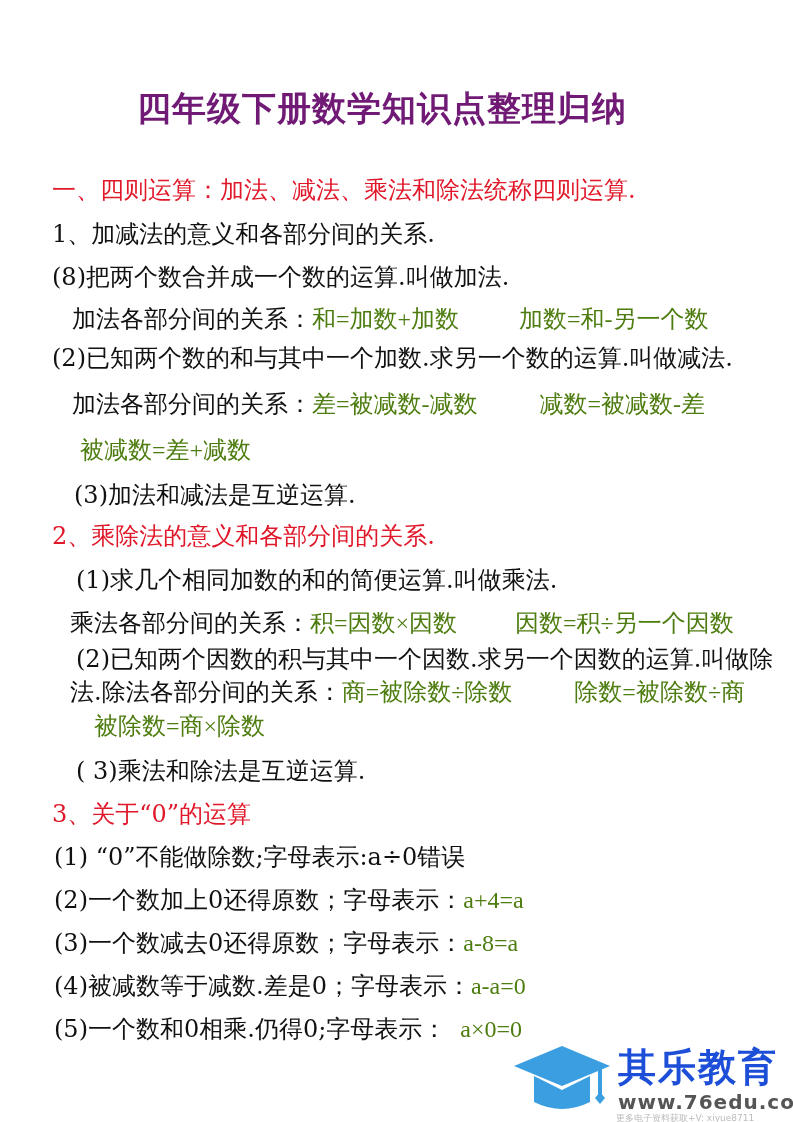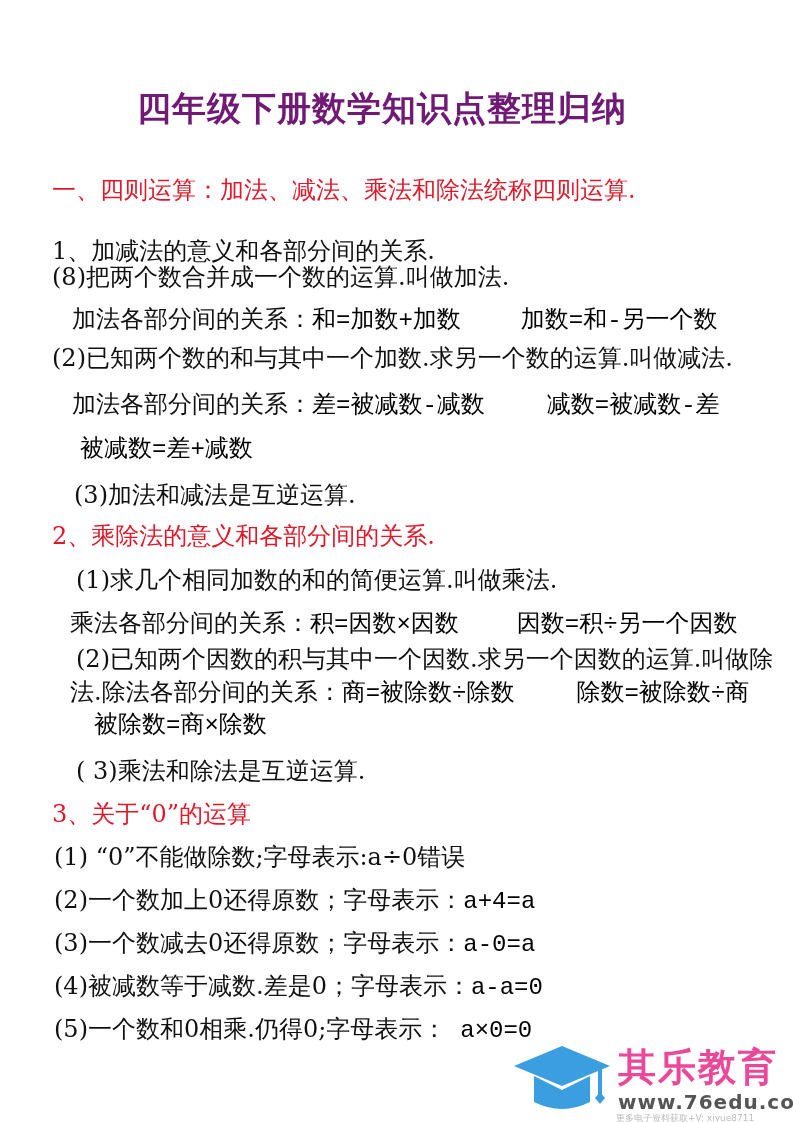--- a/index.html
+++ b/index.html
@@ -28,7 +28,7 @@
 
 <div class="line red" style="left:52px;top:178px;">一、四则运算：加法、减法、乘法和除法统称四则运算.</div>
 
-<div class="line" style="left:52px;top:222px;margin-top:17px;">1、加减法的意义和各部分间的关系.</div>
+<div class="line" style="left:52px;top:222px;">1、加减法的意义和各部分间的关系.</div>
 <div class="line" style="left:52px;top:265px;">(8)把两个数合并成一个数的运算.叫做加法.</div>
 
 <div class="line" style="left:72px;top:307px;">

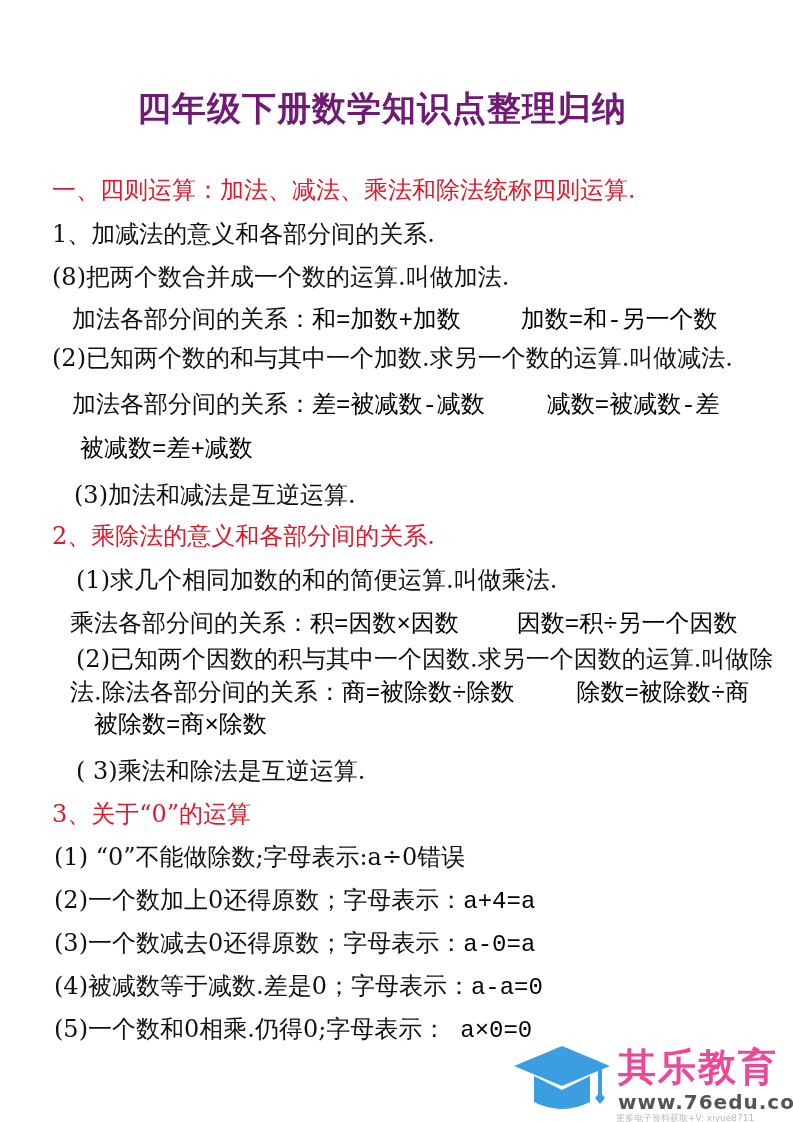--- a/index.html
+++ b/index.html
@@ -10,7 +10,7 @@
            font-size: 34px; color: #701a75; letter-spacing: 1px; margin-left: 17px; }
   .line { position: absolute; font-size: 24px; white-space: nowrap; line-height: 24px; }
   .red { color: #e0182a; }
-  .green { color: #000000; font-family: Liberation Mono, monospace; }
+  .green { color: #4d7c0f; font-family: Liberation Serif, serif; }
   .gap { display: inline-block; }
   .logo { position: absolute; left: 512px; top: 1040px; width: 281px; height: 82px; }
   .cap { position: absolute; left: 0; top: 4px; width: 100px; height: 70px; }

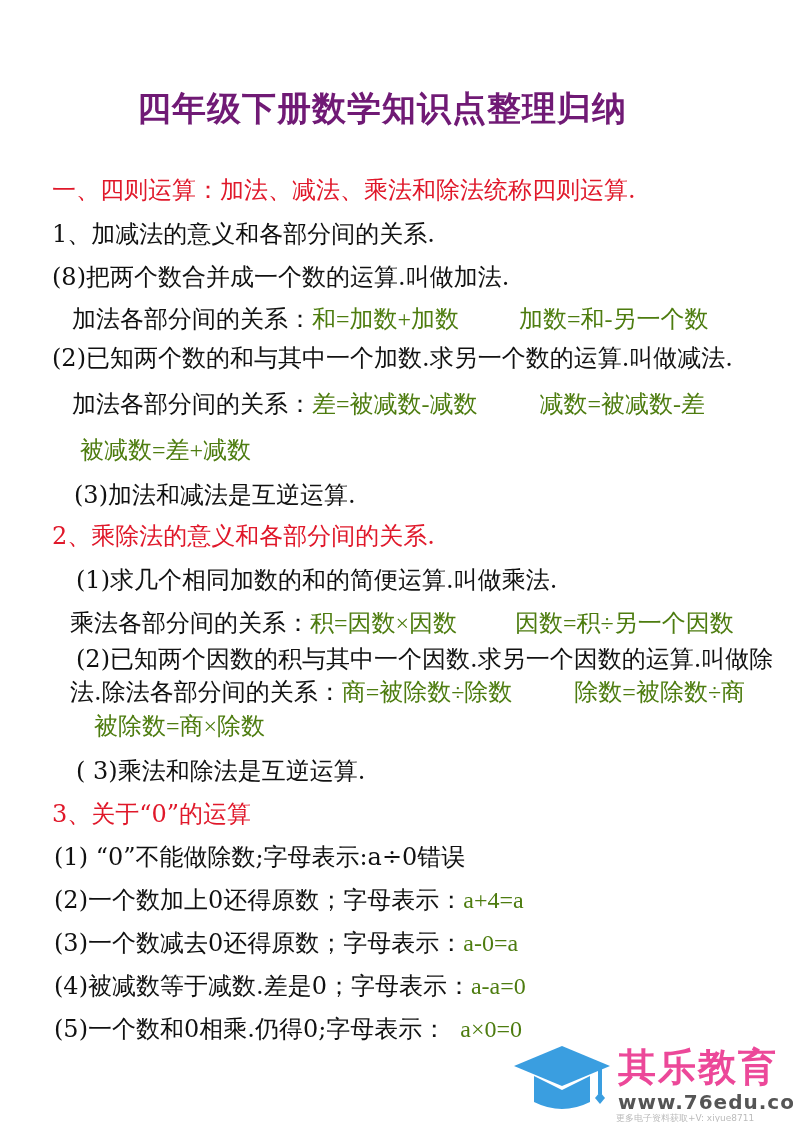--- a/index.html
+++ b/index.html
@@ -70,7 +70,7 @@
   <span>(2)一个数加上0还得原数；字母表示：</span><span class="green">a+4=a</span>
 </div>
 <div class="line" style="left:54px;top:931px;">
-  <span>(3)一个数减去0还得原数；字母表示：</span><span class="green">a-0=a</span>
+  <span>(3)一个数减去0还得原数；字母表示：</span><span class="green">a-8=a</span>
 </div>
 <div class="line" style="left:54px;top:974px;">
   <span>(4)被减数等于减数.差是0；字母表示：</span><span class="green">a-a=0</span>

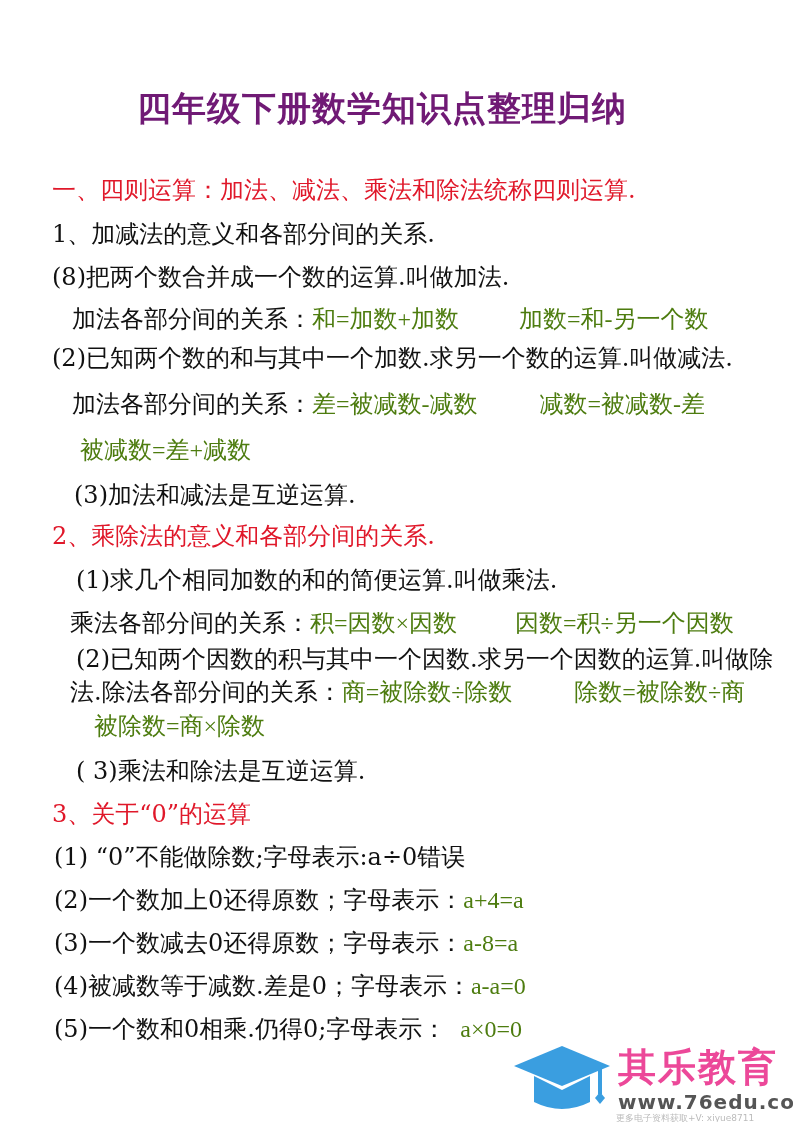--- a/index.html
+++ b/index.html
@@ -15,7 +15,7 @@
   .logo { position: absolute; left: 512px; top: 1040px; width: 281px; height: 82px; }
   .cap { position: absolute; left: 0; top: 4px; width: 100px; height: 70px; }
   .brand { position: absolute; left: 106px; top: 2px; font-size: 38px; font-weight: bold;
-           color: #ec4899; font-family: "DejaVu Sans", "Liberation Sans", sans-serif; letter-spacing: 2px; }
+           color: #1d4ed8; font-family: "DejaVu Sans", "Liberation Sans", sans-serif; letter-spacing: 2px; }
   .url { position: absolute; left: 106px; top: 50px; font-size: 20px; font-weight: bold; color: #555;
          font-family: "DejaVu Sans", "Liberation Sans", sans-serif; letter-spacing: 1px; }
   .wm { position: absolute; left: 104px; top: 72px; font-size: 9px; color: #bbb;

